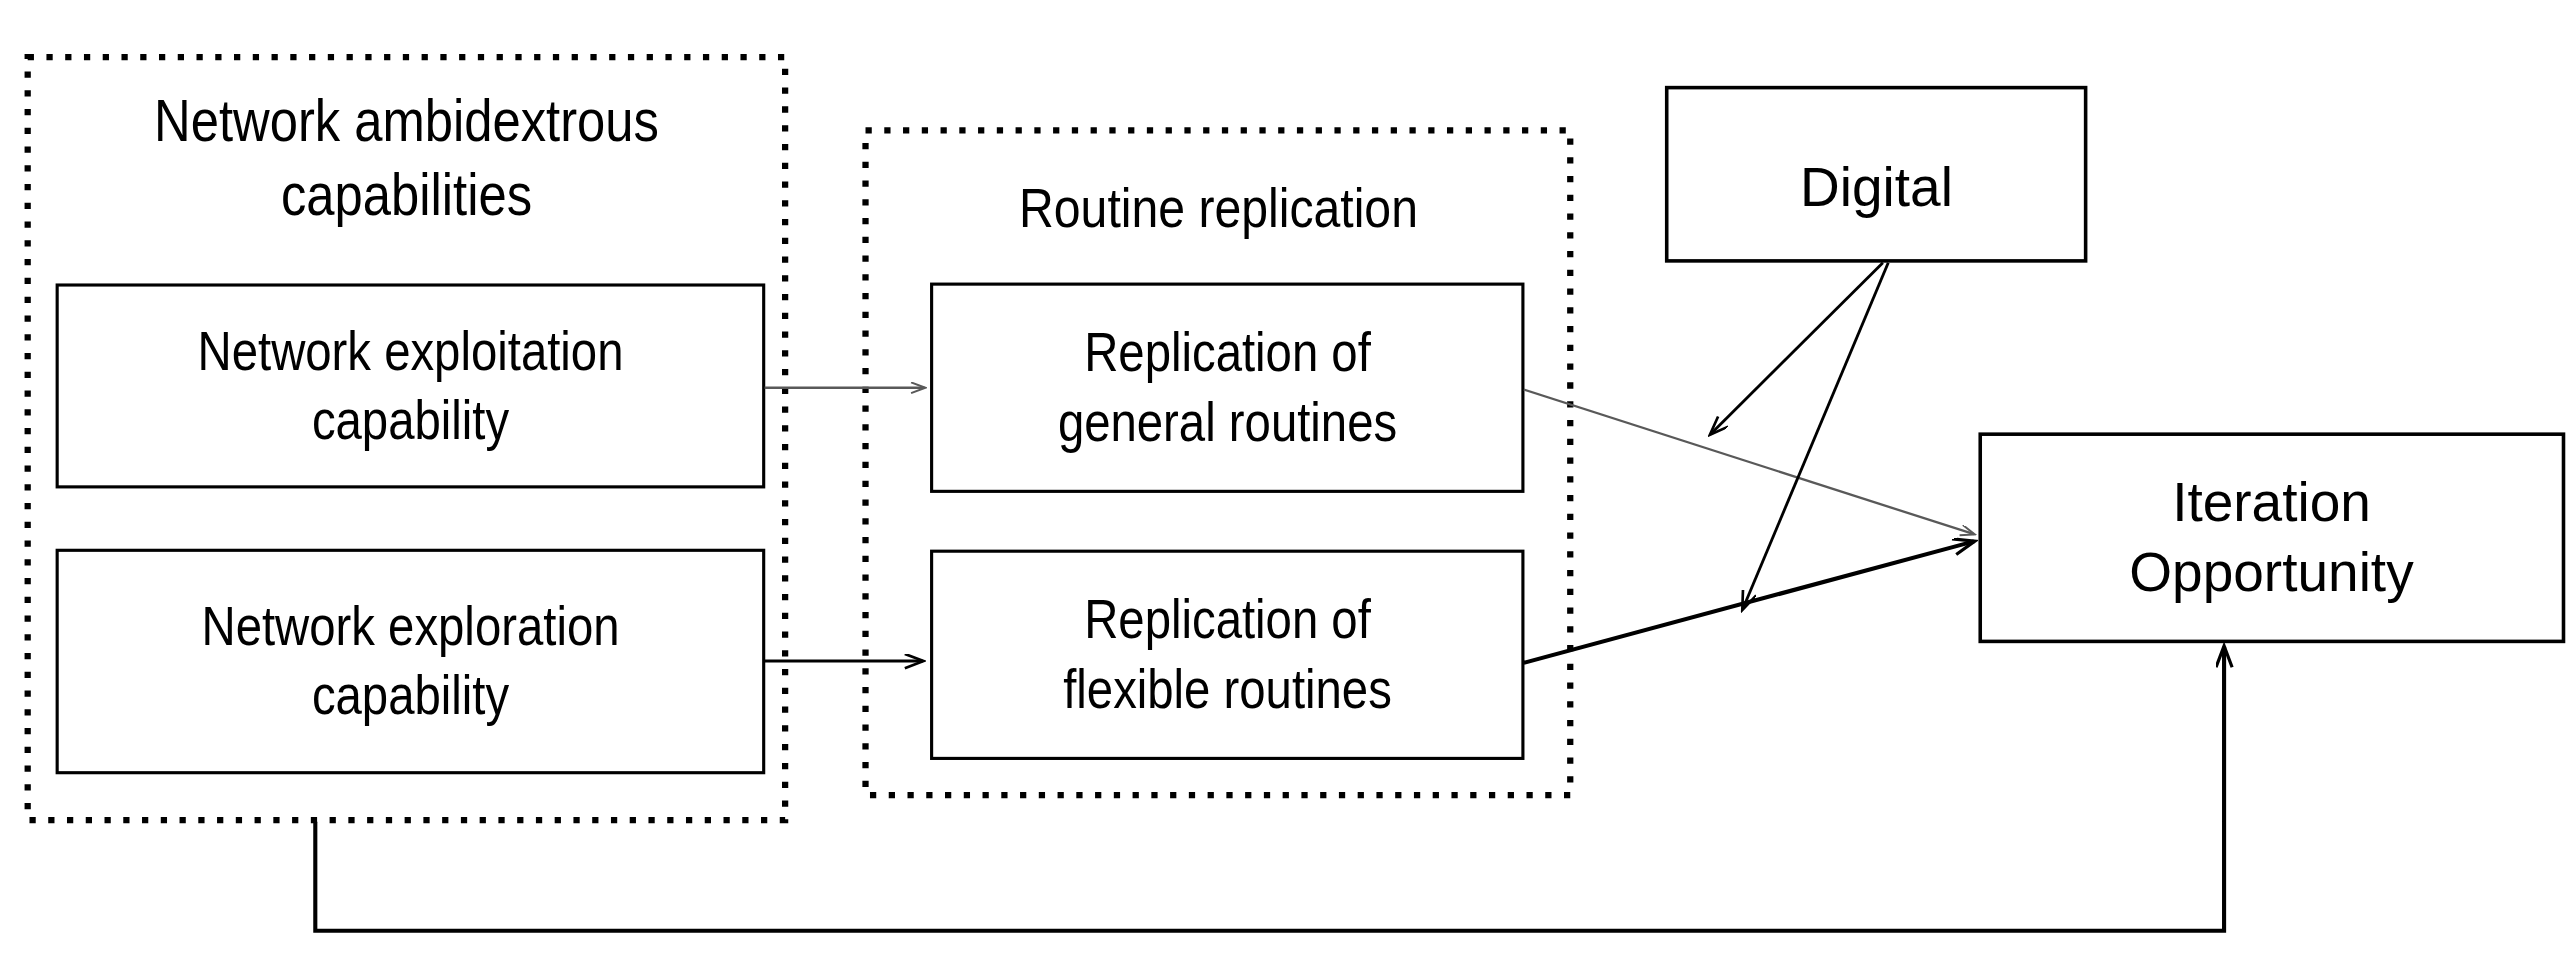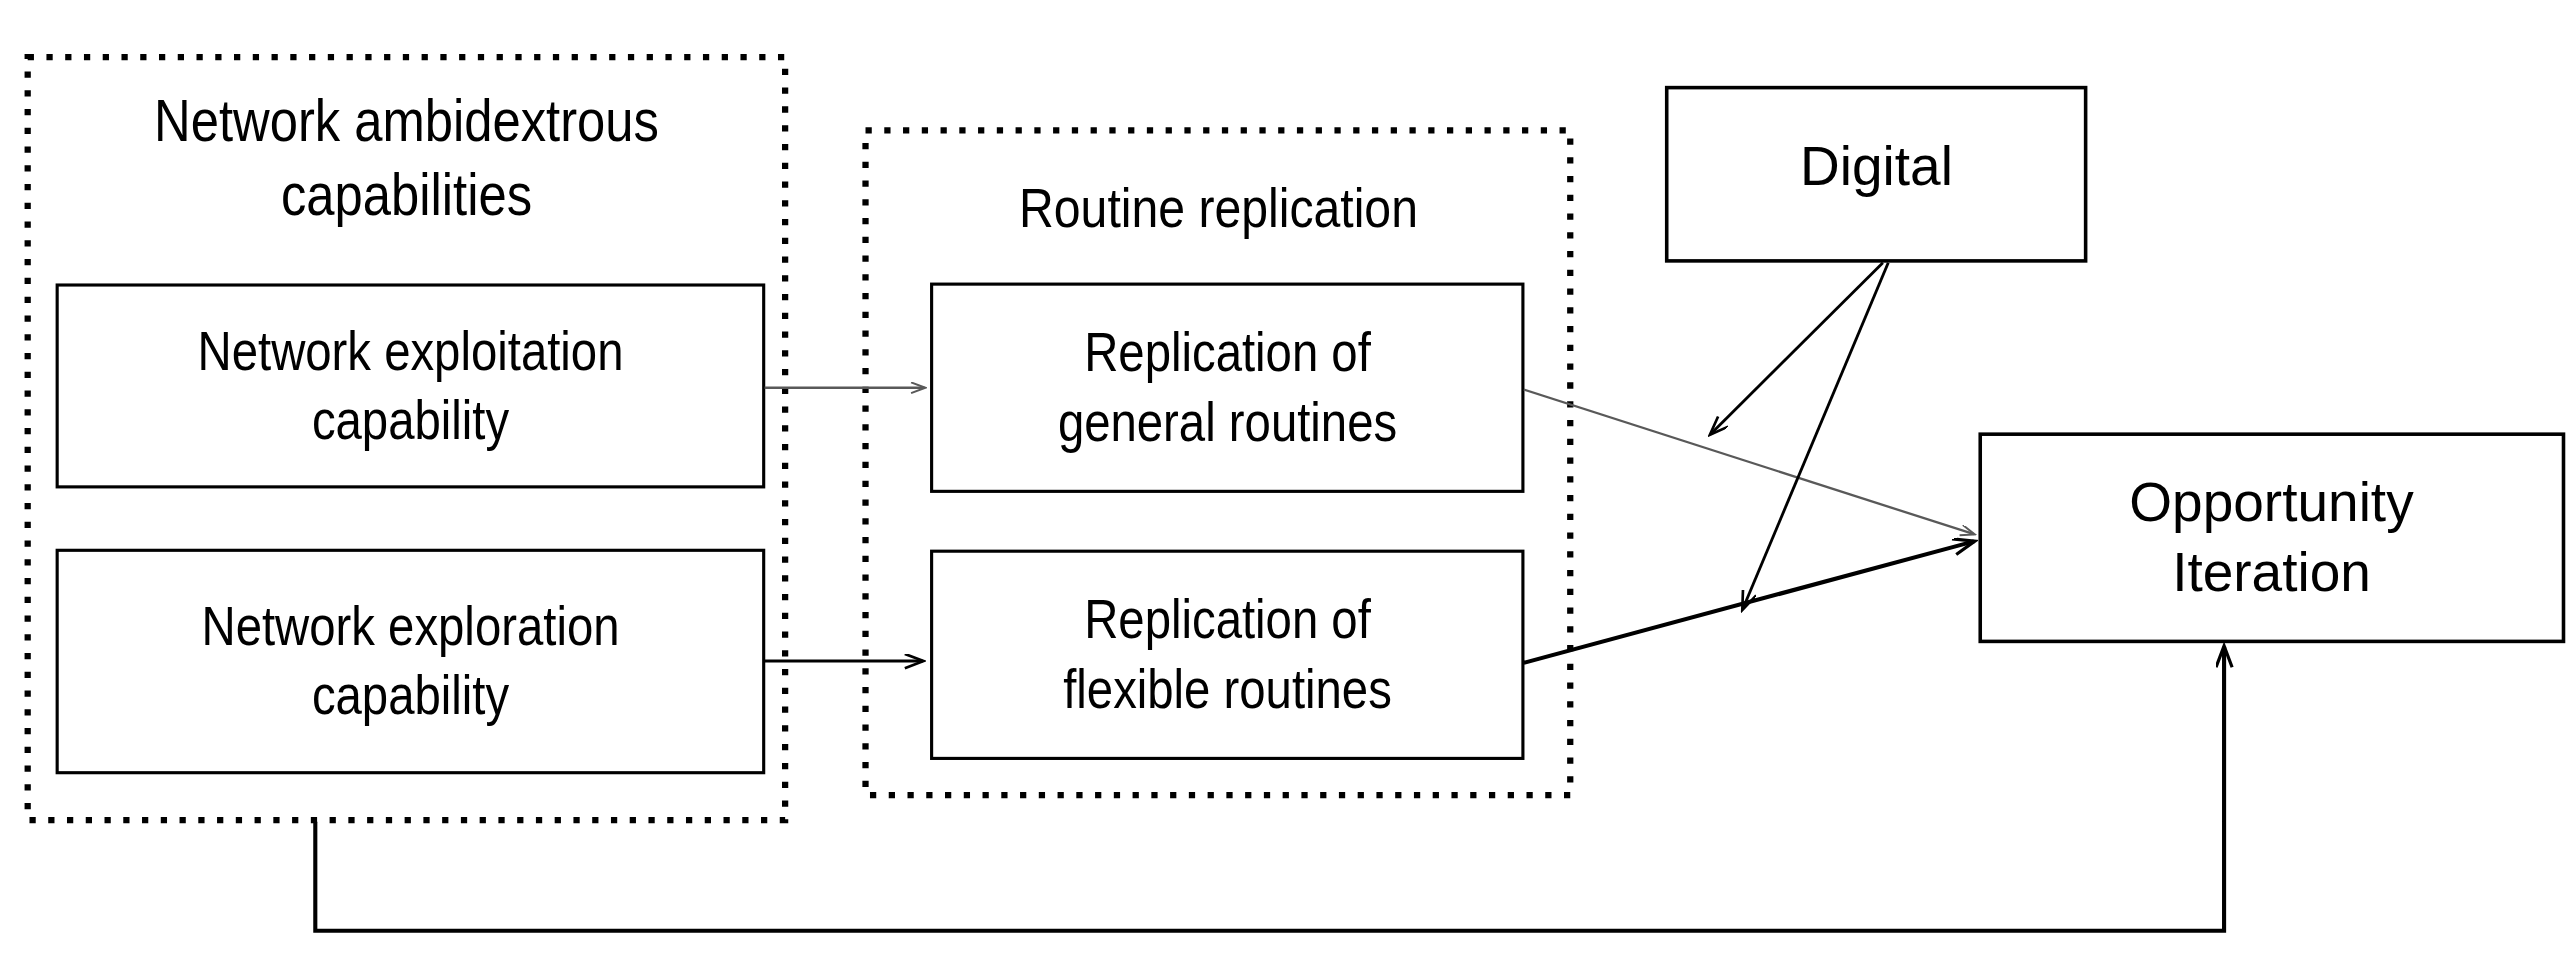--- a/index.html
+++ b/index.html
@@ -118,7 +118,7 @@
     <span class="t-line">flexible routines</span>
   </div>
 
-  <div class="node-text reg" style="left:1667px; top:80px; width:419px; height:173px; font-size:55px;">
+  <div class="node-text reg" style="left:1667px; top:101px; width:419px; height:173px; font-size:55px;">
     <span class="t-line">Digital</span>
   </div>
 

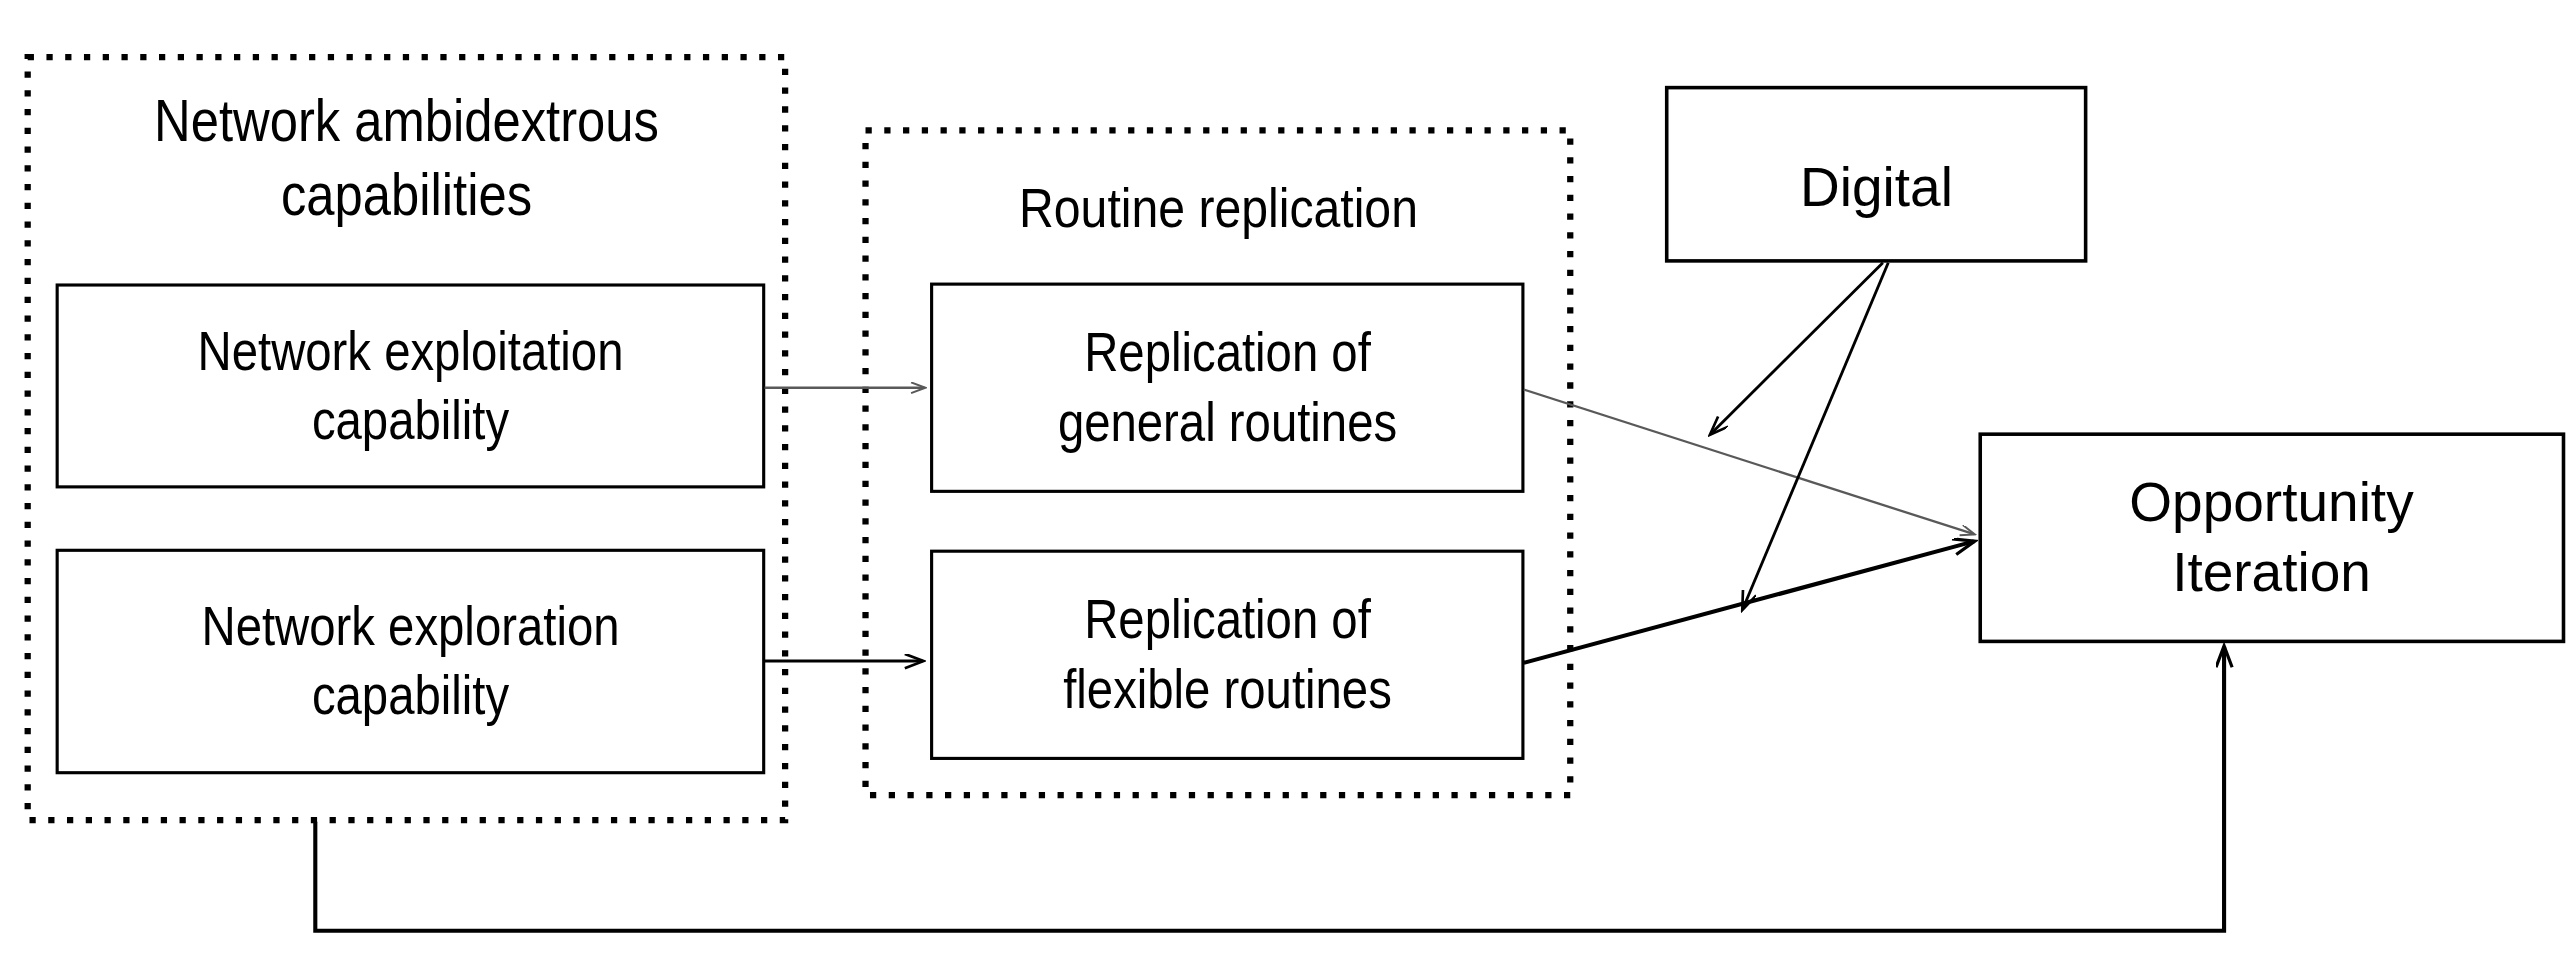--- a/index.html
+++ b/index.html
@@ -123,8 +123,8 @@
   </div>
 
   <div class="node-text reg" style="left:1980px; top:434px; width:583px; height:207px; font-size:55px;">
+    <span class="t-line">Iteration</span>
     <span class="t-line">Opportunity</span>
-    <span class="t-line">Iteration</span>
   </div>
 
 </div>

